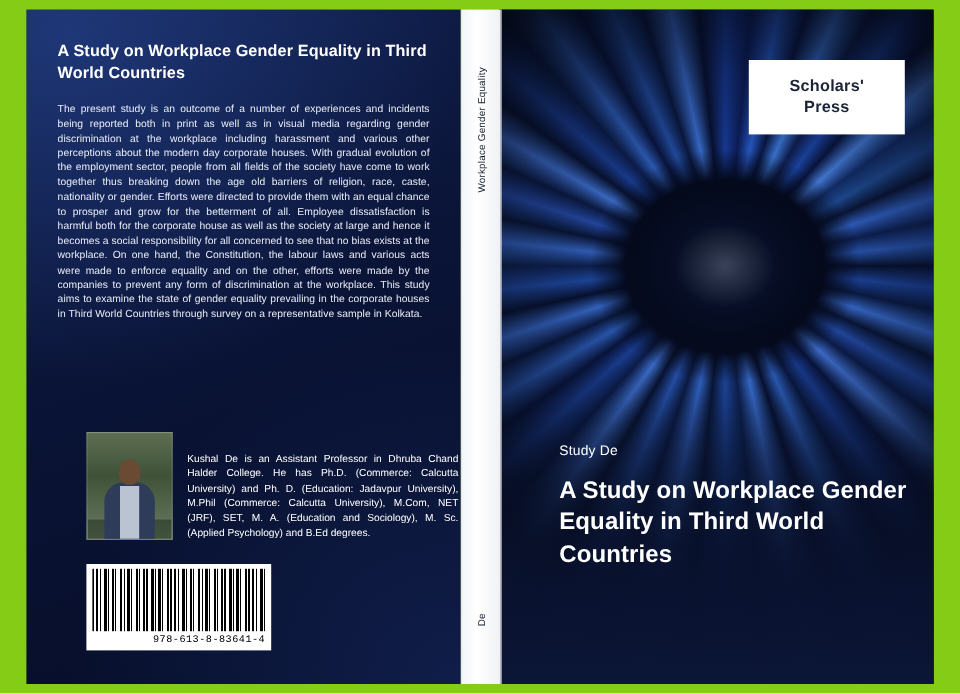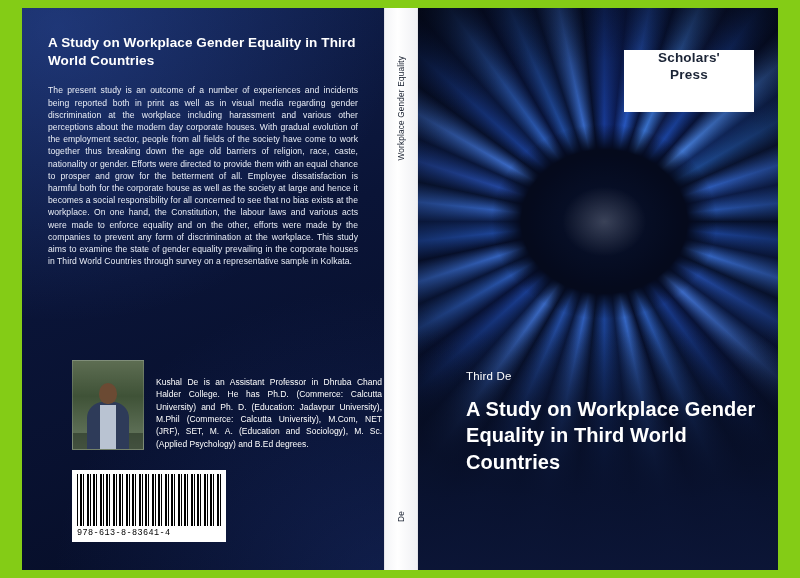--- a/index.html
+++ b/index.html
@@ -271,6 +271,7 @@
     display: flex;
     flex-direction: column;
     align-items: center;
+    justify-content: center;
     z-index: 5;
   }
   .publisher-badge span {

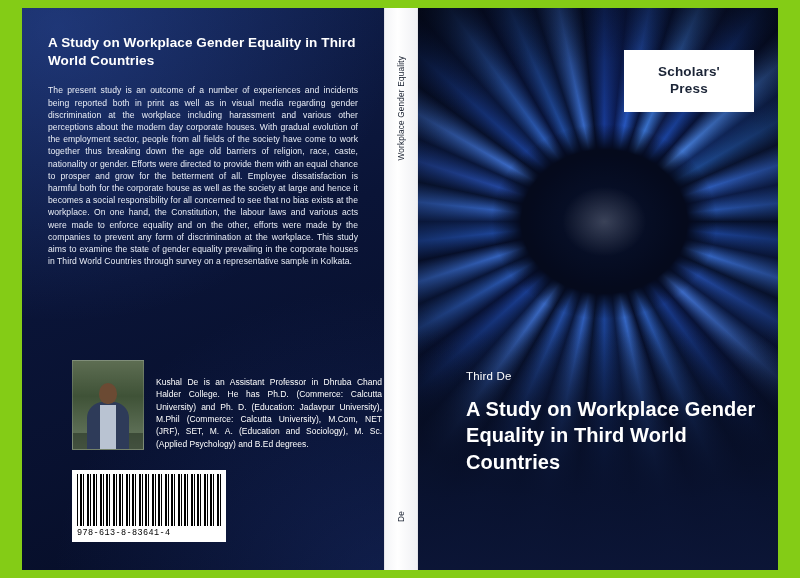--- a/index.html
+++ b/index.html
@@ -350,7 +350,7 @@
       <span>Press</span>
     </div>
 
-    <div class="front-author">Third De</div>
+    <div class="front-author">Study De</div>
     <div class="front-title">A Study on Workplace Gender Equality in Third World Countries</div>
   </div>
 

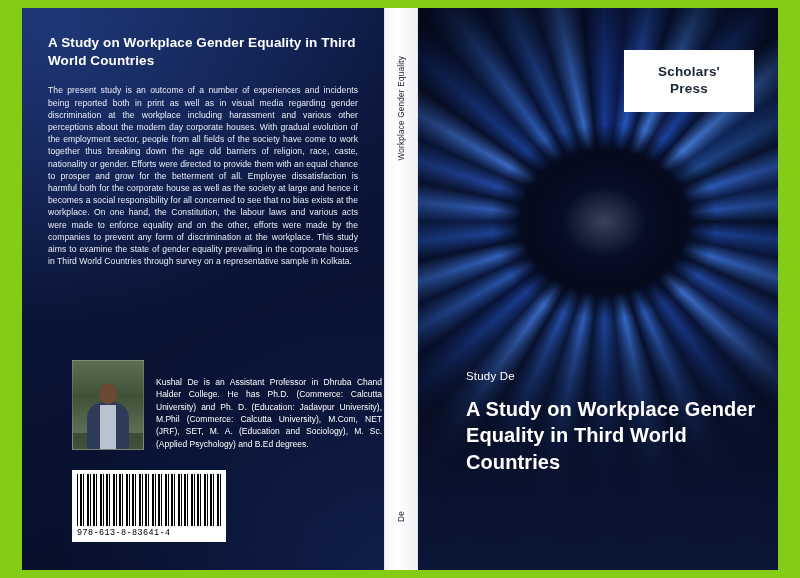--- a/index.html
+++ b/index.html
@@ -159,7 +159,7 @@
       #000 10px, #000 12px, #fff 12px, #fff 13px);
   }
   .barcode-num {
-    text-align: left;
+    text-align: right;
     font-family: "Liberation Mono", monospace;
     font-size: 8.5px;
     color: #000000;

